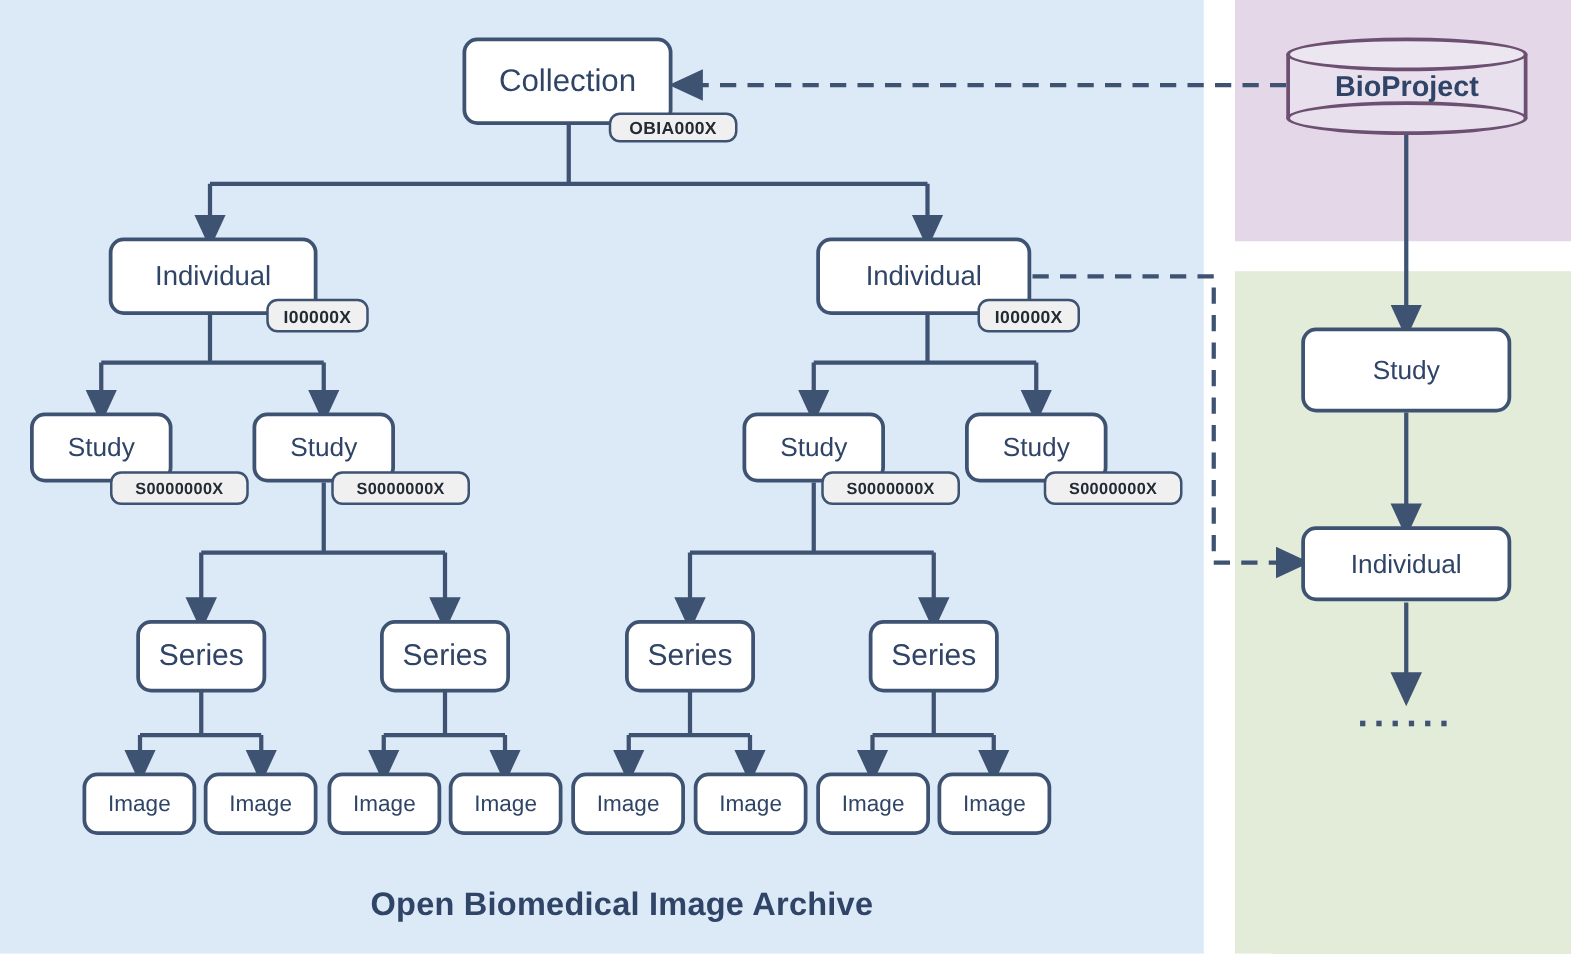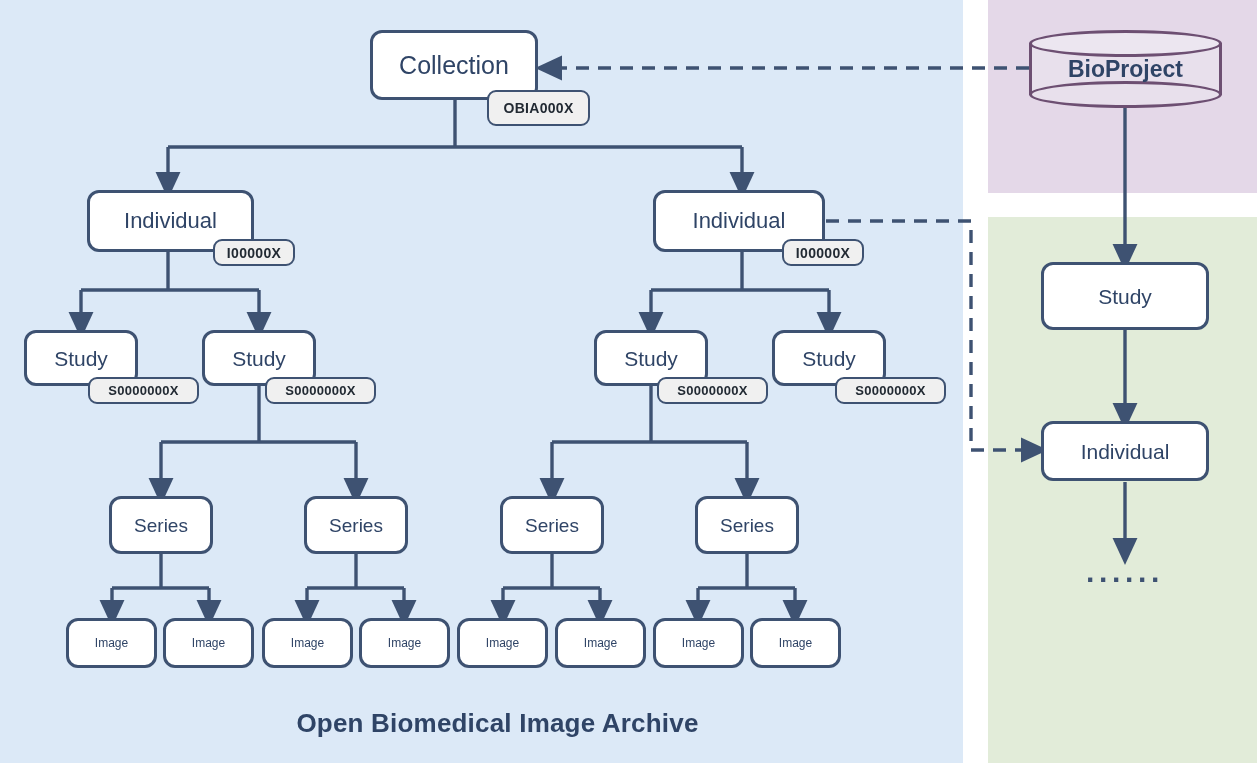--- a/index.html
+++ b/index.html
@@ -157,7 +157,7 @@
   <div class="node n-collection" style="left:370px; top:30px; width:168px; height:70px;">
     <span>Collection</span>
   </div>
-  <div class="chip" style="left:487px; top:90px; width:103px; height:36px;">
+  <div class="chip" style="left:487px; top:90px; width:103px; height:24px;">
     <span>OBIA000X</span>
   </div>
 

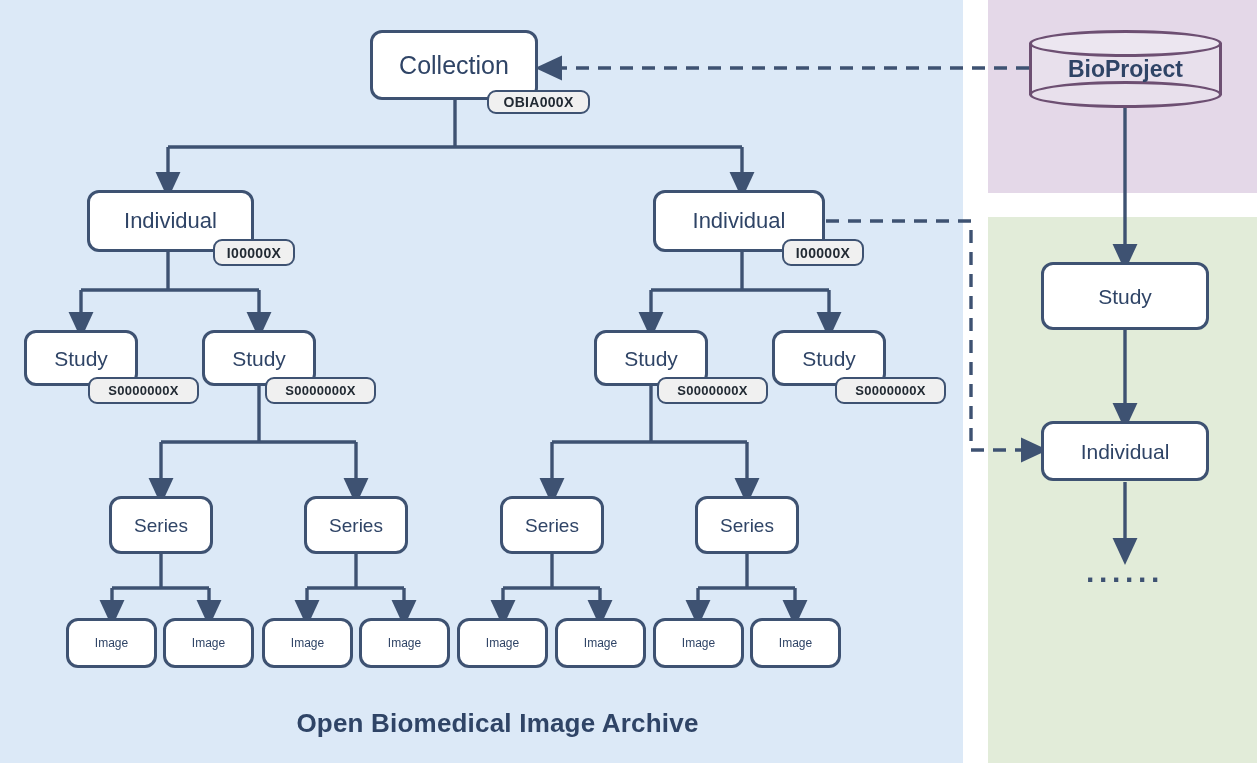--- a/index.html
+++ b/index.html
@@ -32,7 +32,7 @@
   .n-collection{ font-size:25px; }
   .n-individual{ font-size:22px; }
   .n-study{ font-size:21px; }
-  .n-series{ font-size:19px;justify-content:center; }
+  .n-series{ font-size:24px;justify-content:center; }
   .n-image{ font-size:12px; }
   .n-gsa{ font-size:21px; }
 

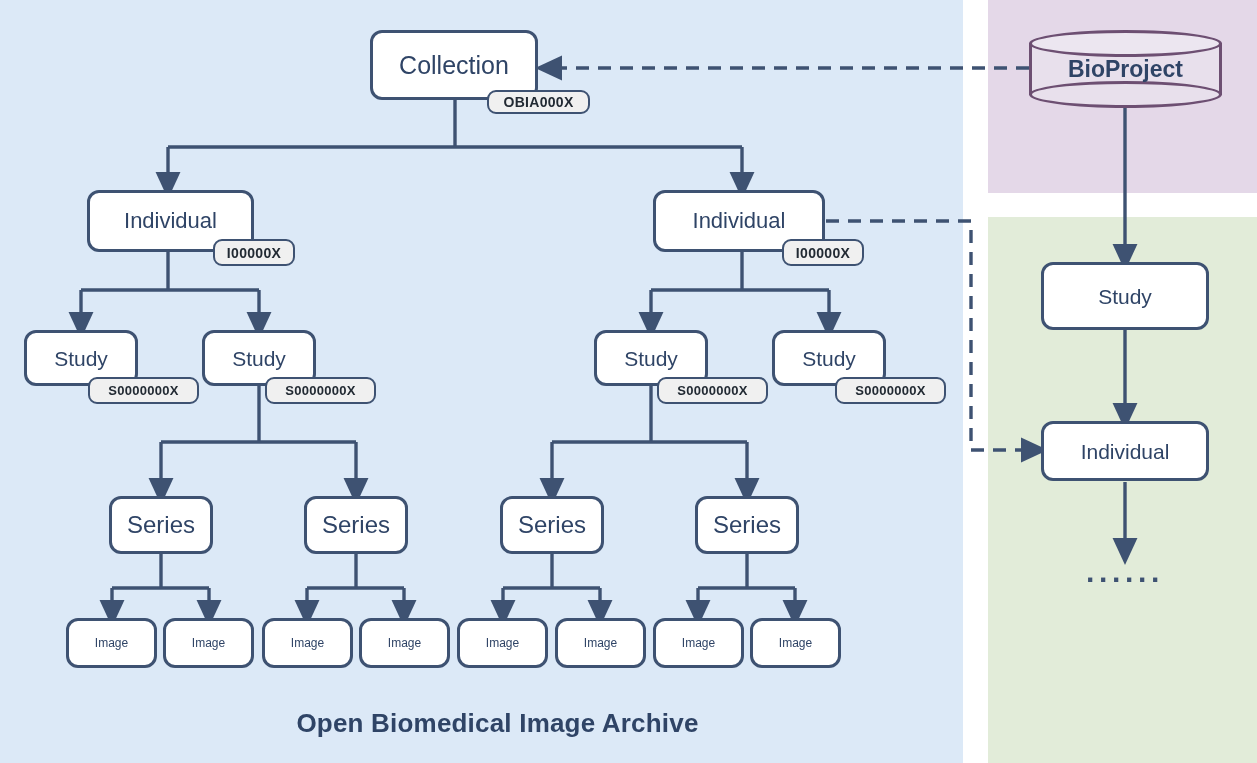--- a/index.html
+++ b/index.html
@@ -33,7 +33,7 @@
   .n-individual{ font-size:22px; }
   .n-study{ font-size:21px; }
   .n-series{ font-size:24px;justify-content:center; }
-  .n-image{ font-size:12px; }
+  .n-image{ font-size:18px; }
   .n-gsa{ font-size:21px; }
 
   

